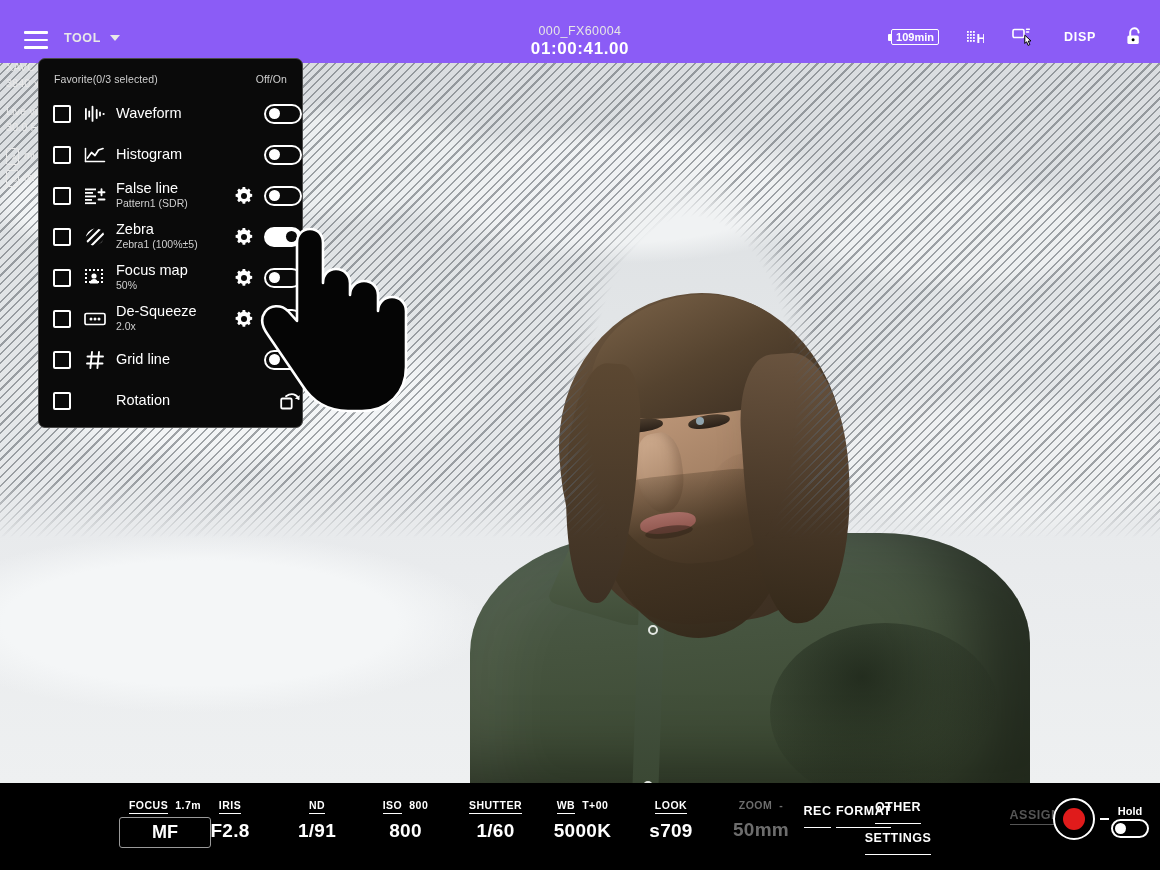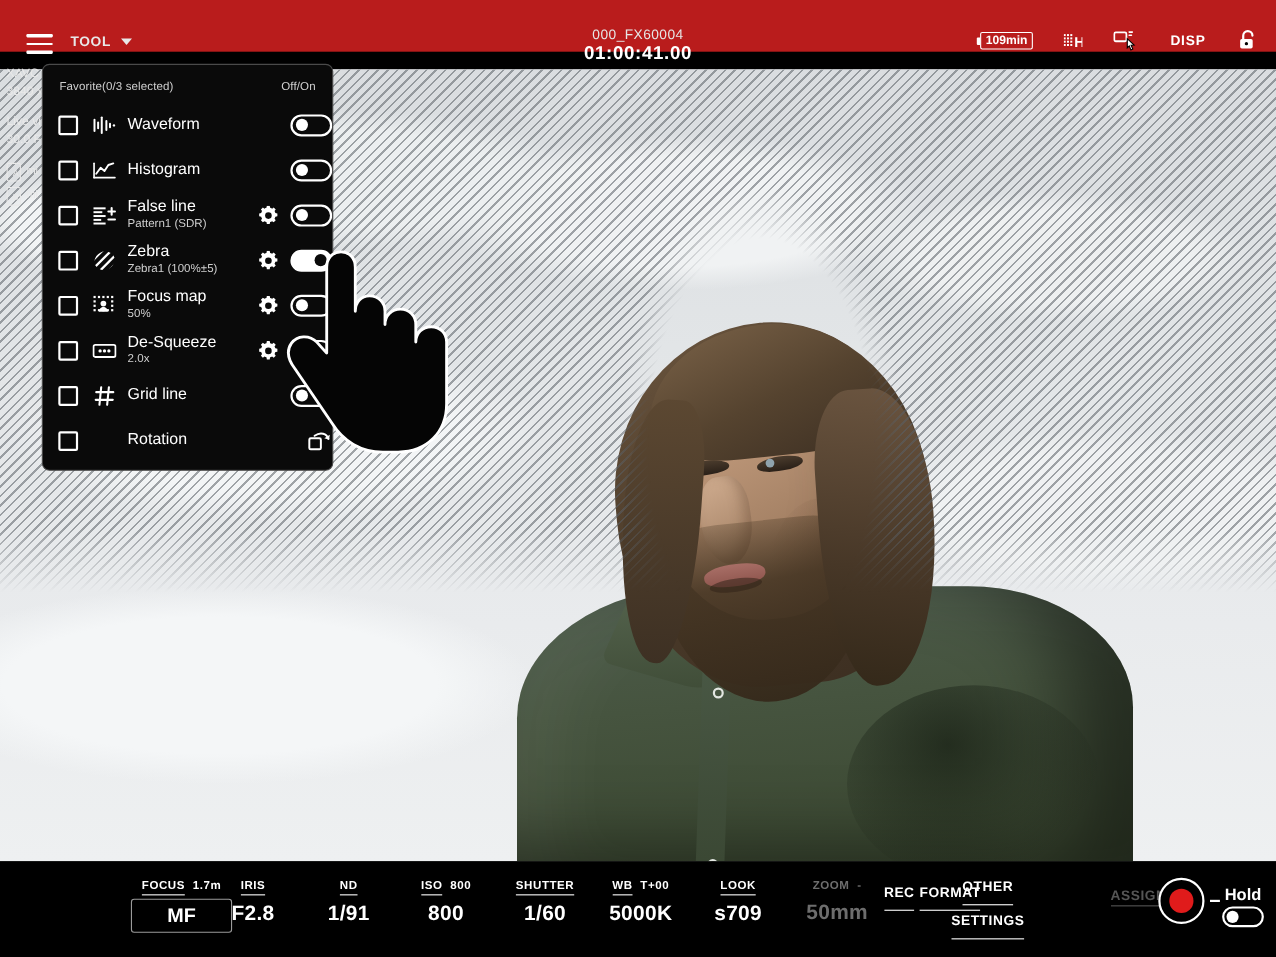--- a/index.html
+++ b/index.html
@@ -197,8 +197,8 @@
   
   .topbar {
     position: absolute; left: 0; top: 0;
-    width: 1160px; height: 47px;
-    background: #b91c1c;
+    width: 1160px; height: 63px;
+    background: #8b5cf6;
     z-index: 20;
   }
   .hamburger {

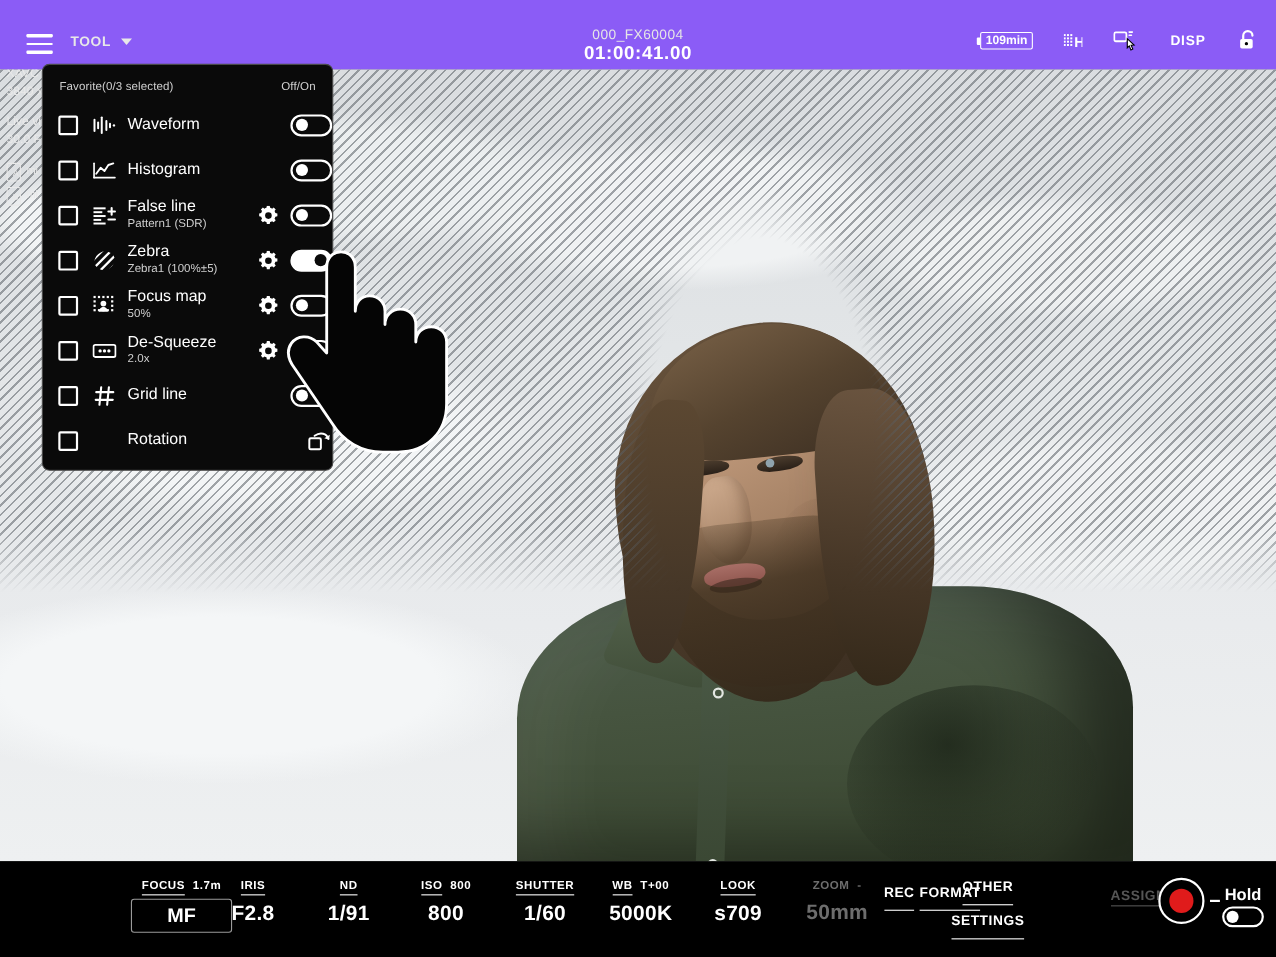--- a/index.html
+++ b/index.html
@@ -357,7 +357,7 @@
     width: 9px; height: 2px; background: #fff; z-index: 25;
   }
   .hold-wrap { position: absolute; left: 1111px; top: 805px; z-index: 25; text-align: center; }
-  .hold-lbl { color: #fff; font-size: 15px; font-weight: 700; margin-bottom: 2px; }
+  .hold-lbl { color: #fff; font-size: 11px; font-weight: 700; margin-bottom: 2px; }
   .hold-tog {
     width: 38px; height: 19px; border-radius: 10px;
     border: 2px solid #fff; background: #000; position: relative;

